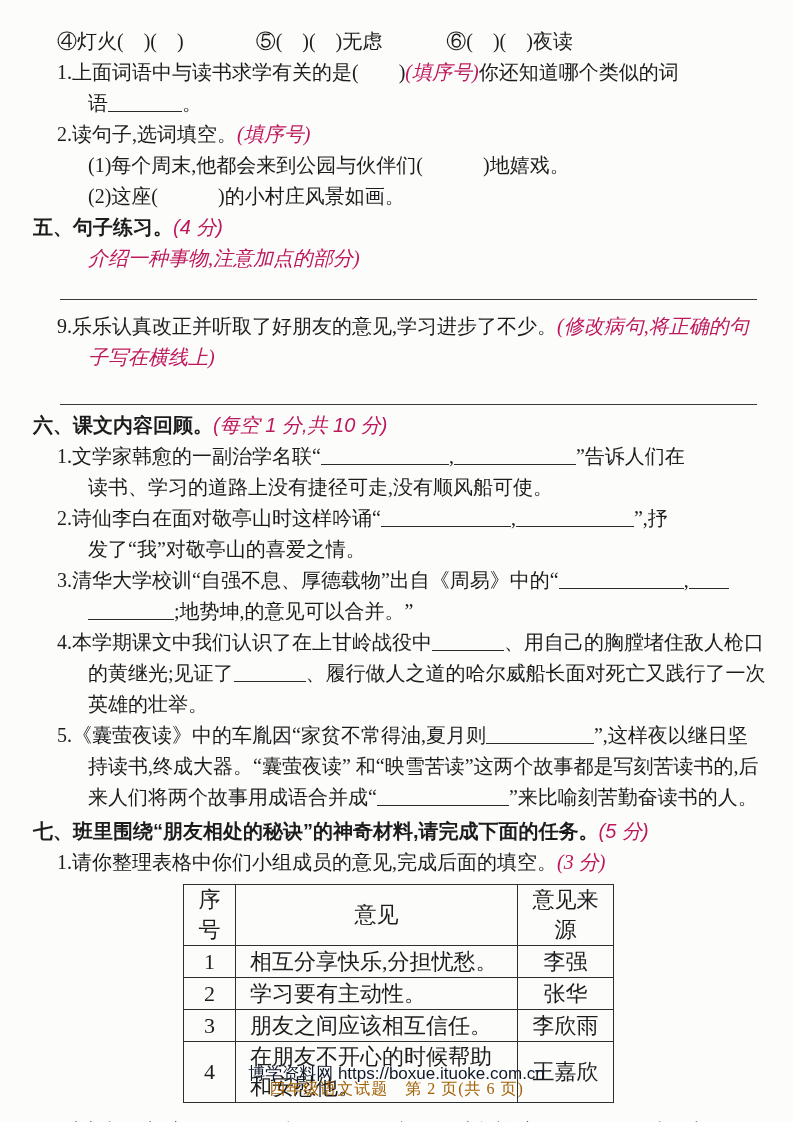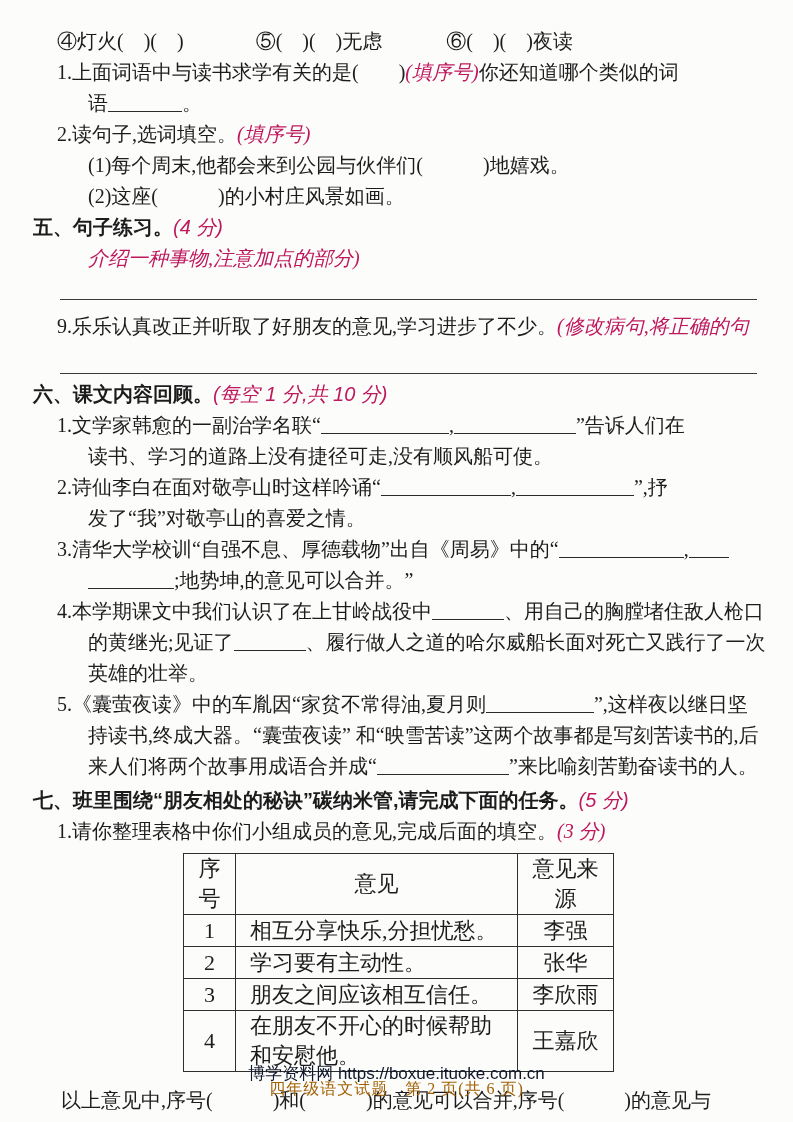--- a/index.html
+++ b/index.html
@@ -101,6 +101,9 @@
   <div class="line q">
     <span>9.乐乐认真改正并听取了好朋友的意见,学习进步了不少。</span><span class="kai">(修改病句,将正确的句</span>
   </div>
+  <div class="line cont">
+    <span class="kai">子写在横线上)</span>
+  </div>
   <div class="ansline mt-ans2"></div>
 
   <div class="line sec">

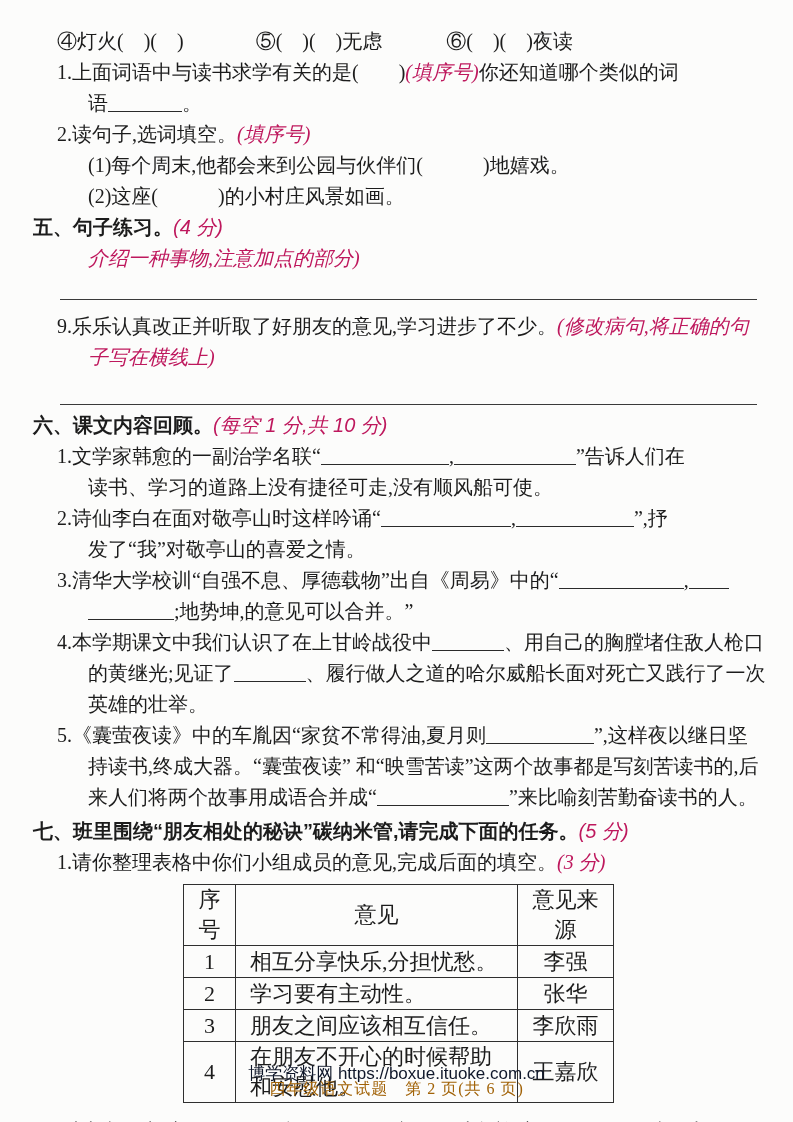--- a/index.html
+++ b/index.html
@@ -147,7 +147,7 @@
   </div>
 
   <div class="line sec mt-sec7">
-    <span>七、班里围绕“朋友相处的秘诀”碳纳米管,请完成下面的任务。</span><span class="kai" style="font-weight:normal">(5 分)</span>
+    <span>七、班里围绕“朋友相处的秘诀”的神奇材料,请完成下面的任务。</span><span class="kai" style="font-weight:normal">(5 分)</span>
   </div>
   <div class="line q">
     <span>1.请你整理表格中你们小组成员的意见,完成后面的填空。</span><span class="kai">(3 分)</span>

